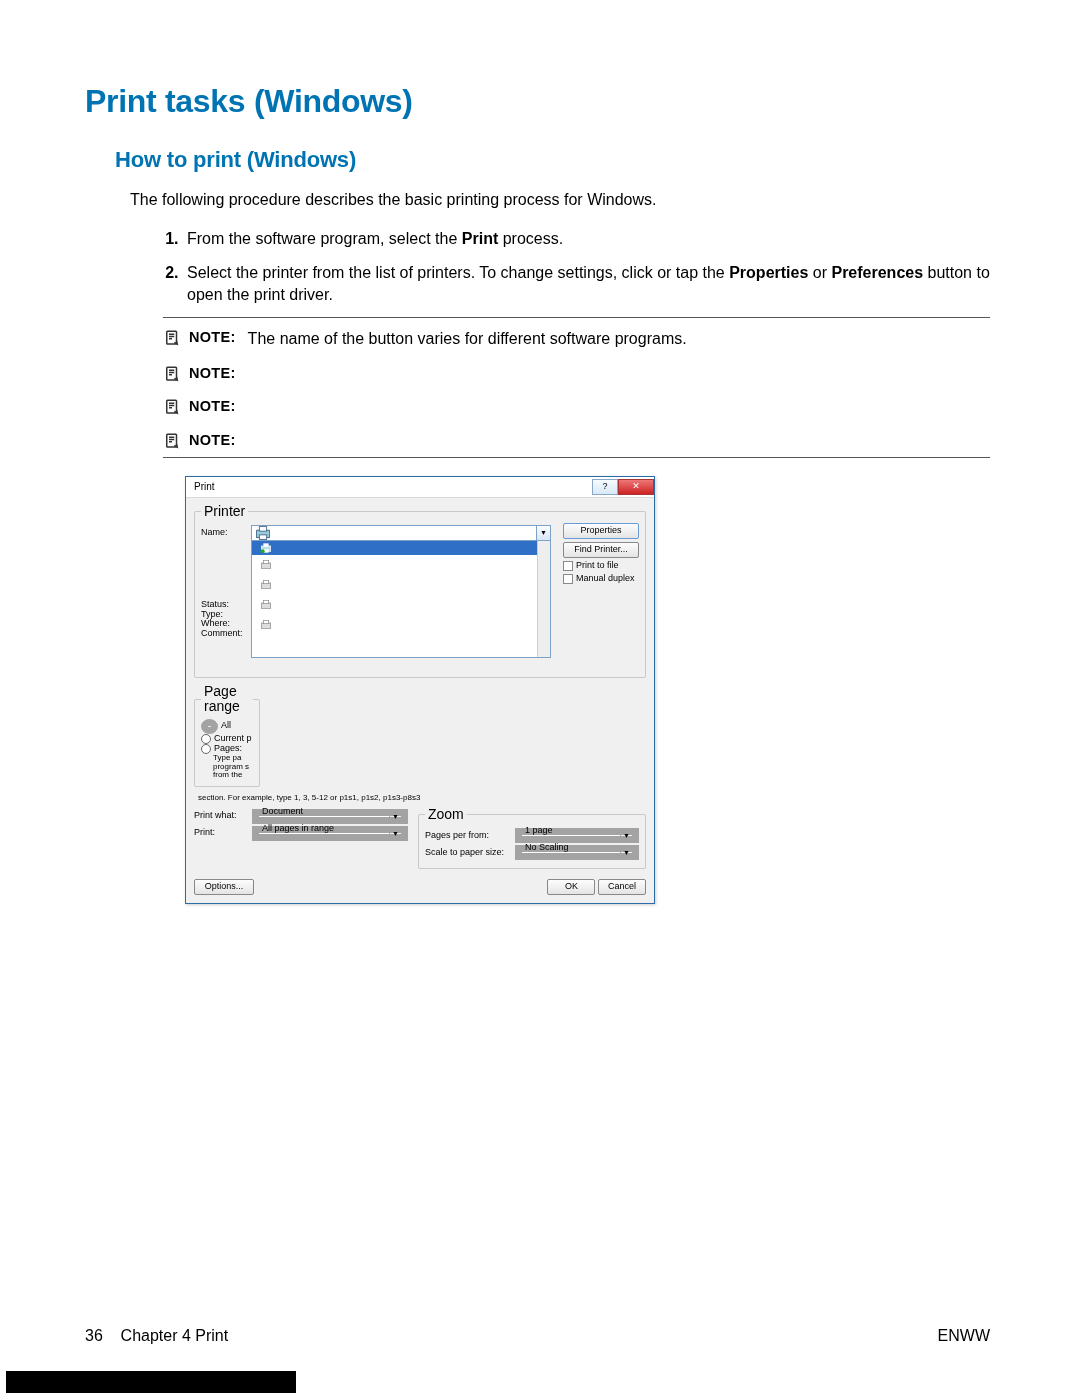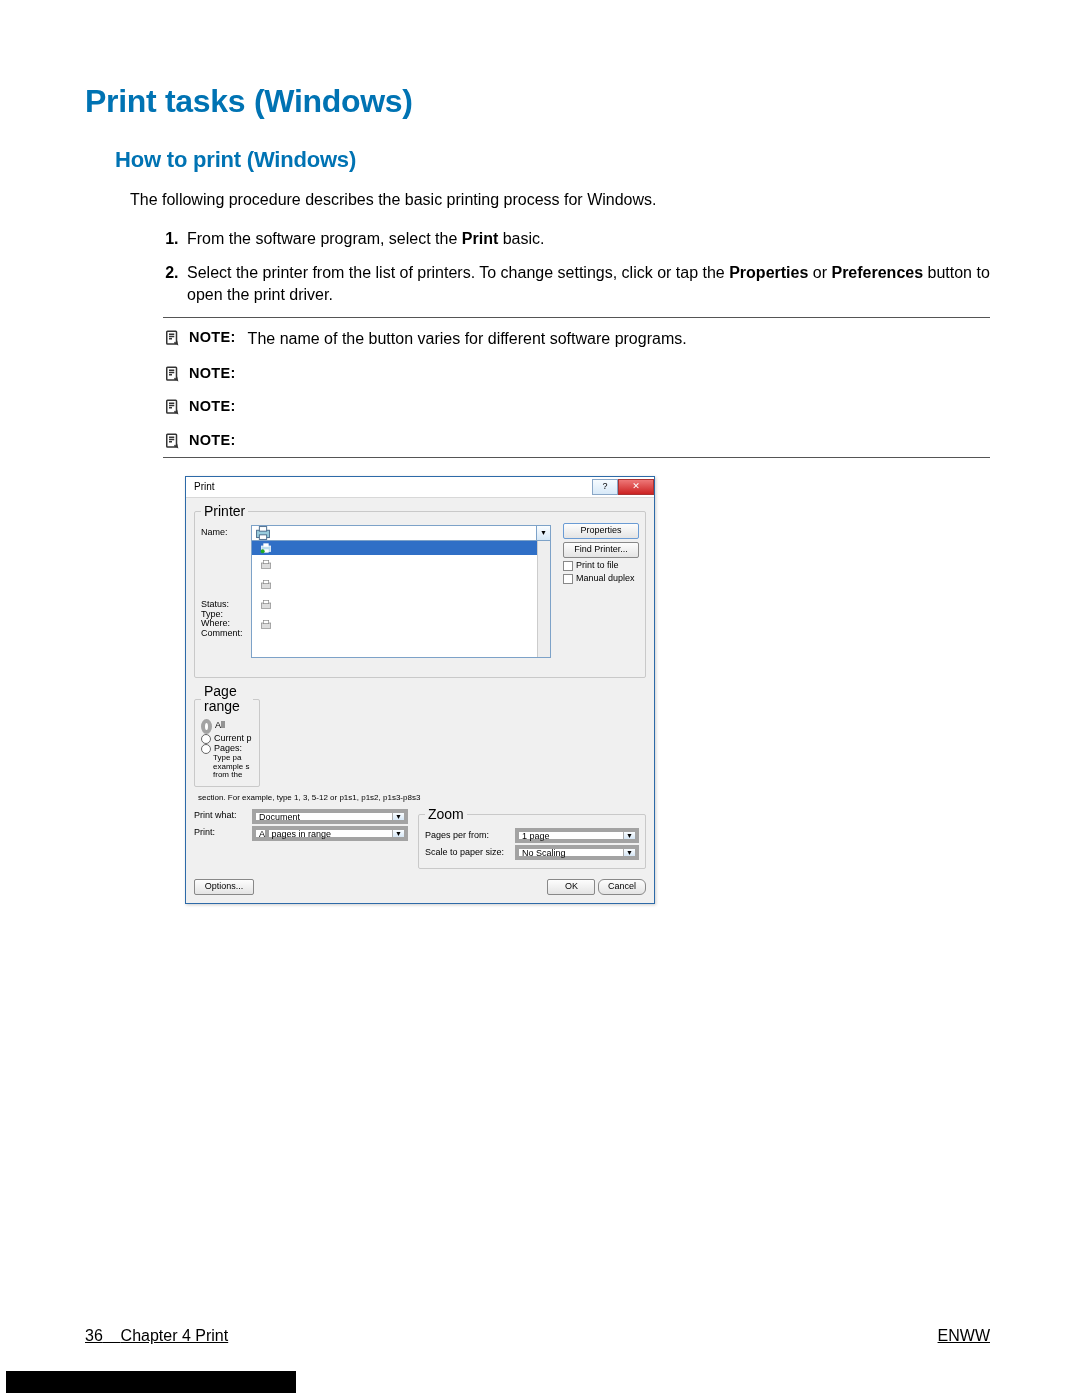--- a/index.html
+++ b/index.html
@@ -115,7 +115,7 @@
 
   <ol class="steps">
     <li><span>
-      <span>From the software program, select the </span><b>Print</b><span> basic.</span>
+      <span>From the software program, select the </span><b>Print</b><span> process.</span>
     </span></li>
     <li><span>
       <span>Select the printer from the list of printers. To change settings, click or tap the </span><b>Properties</b><span> or </span><b>Preferences</b><span> button to open the print driver.</span>

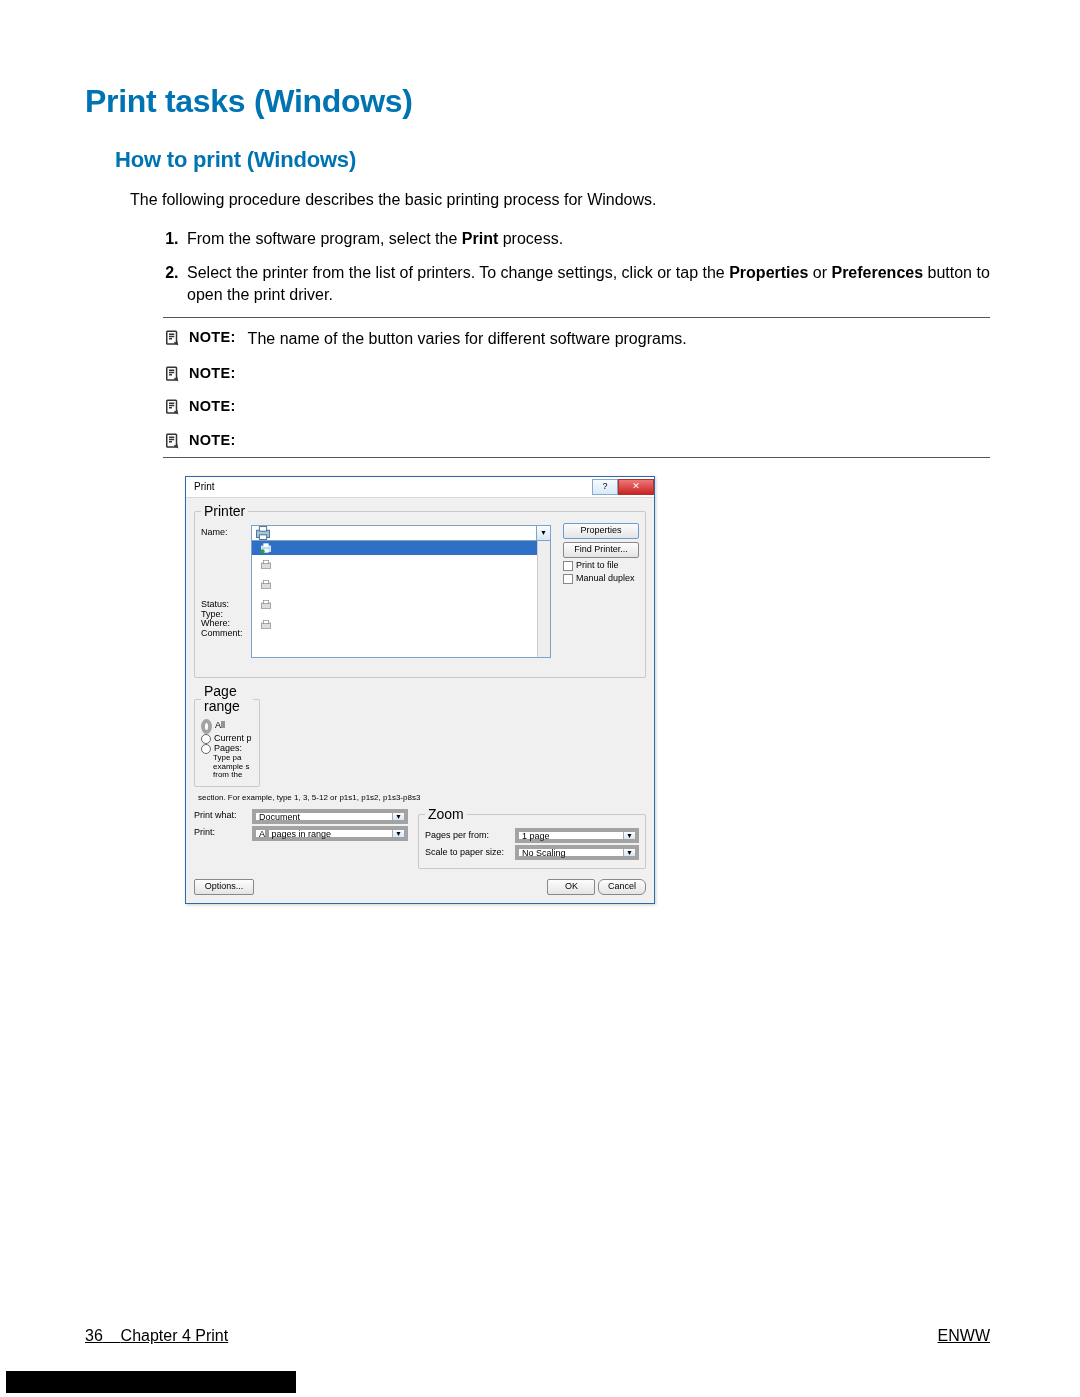--- a/index.html
+++ b/index.html
@@ -276,7 +276,7 @@
               </label>
             <div style="padding-left:12px;font-size:8px;">
               <div>Type pa</div>
-              <div>example s</div>
+              <div>program s</div>
               <div>from the</div>
             </div>
           </fieldset>

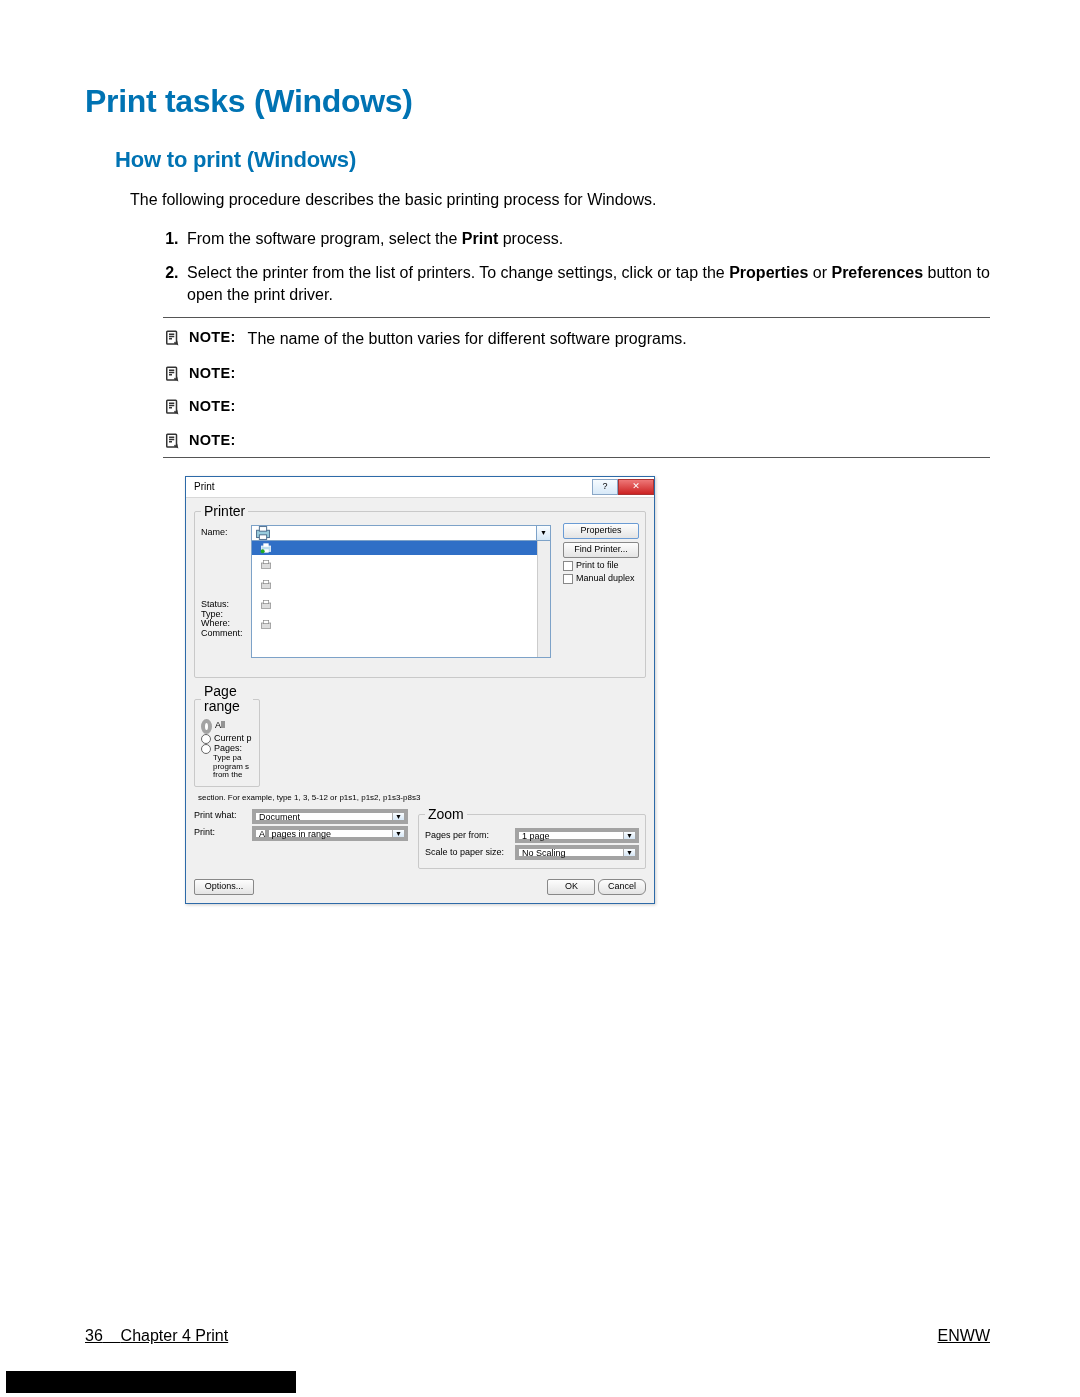--- a/index.html
+++ b/index.html
@@ -89,7 +89,7 @@
   .chkbox { width:10px; height:10px; border:1px solid #888; background:#fff; display:inline-block;}
   .radio { width:10px; height:10px; border:1px solid #666; border-radius:50%; background:#fff; display:inline-flex; align-items:center; justify-content:center;}
   .radio.sel::after{content:'';width:5px;height:5px;background:#3b78c2;border-radius:50%;}
-  .sel { border:4px solid #a3a3a3; background:#fff; height:15px; display:flex; align-items:flex-start; justify-content:space-between; padding-left:3px;}
+  .sel { border:7px solid #a3a3a3; background:#fff; height:15px; display:flex; align-items:flex-end; justify-content:space-between; padding-left:3px;}
   .sel .ar { width:12px; height:100%; background:linear-gradient(#fafdff,#d6e7f6); border-left:1px solid #aaa; display:flex; align-items:center; justify-content:center;}
   .bottom-row{display:flex; justify-content:space-between; align-items:center; padding:4px 0 0 0;}
   .tri{font-size:7px; line-height:1;}

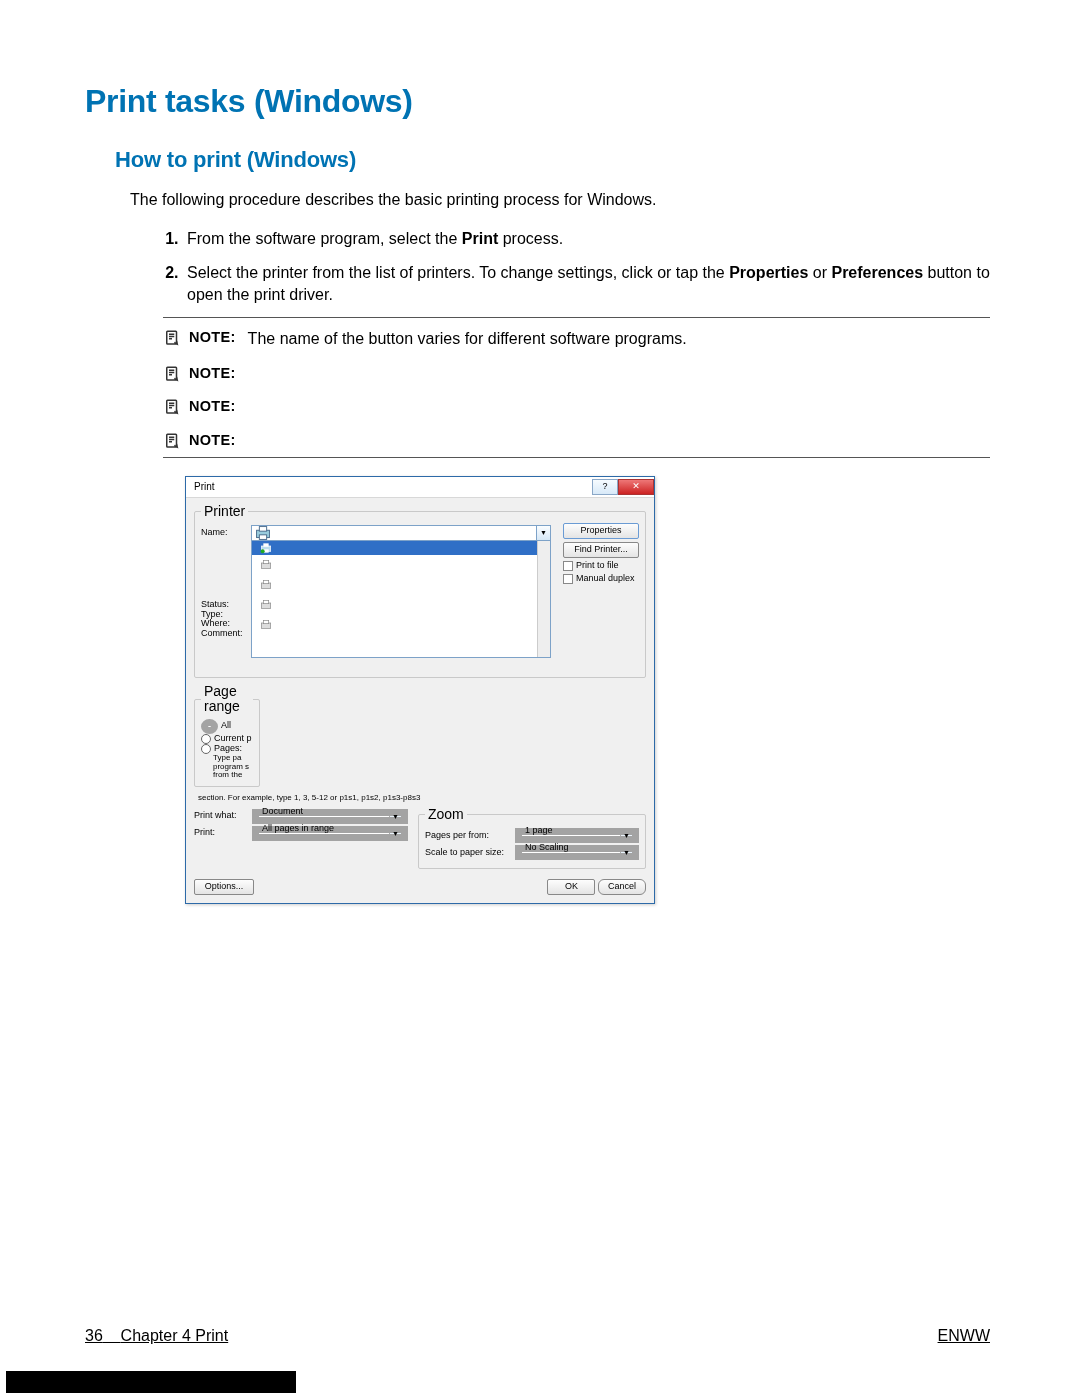--- a/index.html
+++ b/index.html
@@ -332,7 +332,7 @@
           <span class="btn">Options...</span>
           <span>
             <span class="btn" style="min-width:48px;">OK</span>
-            <span class="btn" style="min-width:48px;border-radius:6px;">Cancel</span>
+            <span class="btn" style="min-width:48px;">Cancel</span>
           </span>
         </div>
       </div>

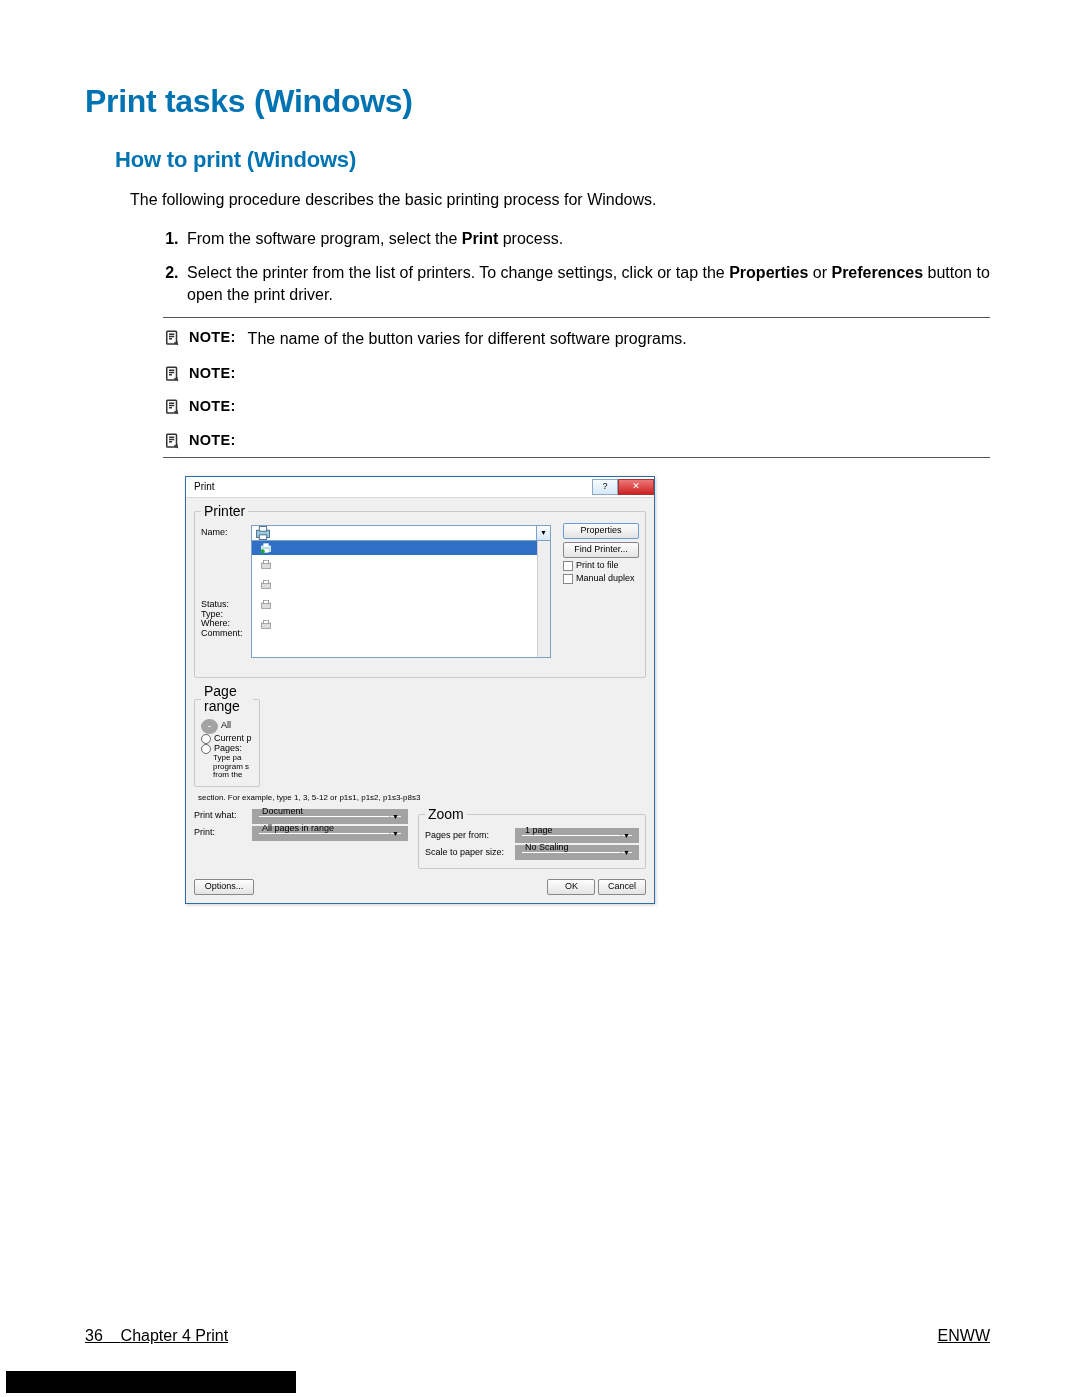--- a/index.html
+++ b/index.html
@@ -99,7 +99,7 @@
   
   .footer {
     position: absolute; left: 85px; right: 90px; bottom: 50px;
-    display: flex; justify-content: space-between; font-size: 16px; text-decoration: underline;
+    display: flex; justify-content: space-between; font-size: 16px;
   }
   .blackbar {
     position: absolute; left: 6px; bottom: 4px; width: 290px; height: 22px; background: #000;

